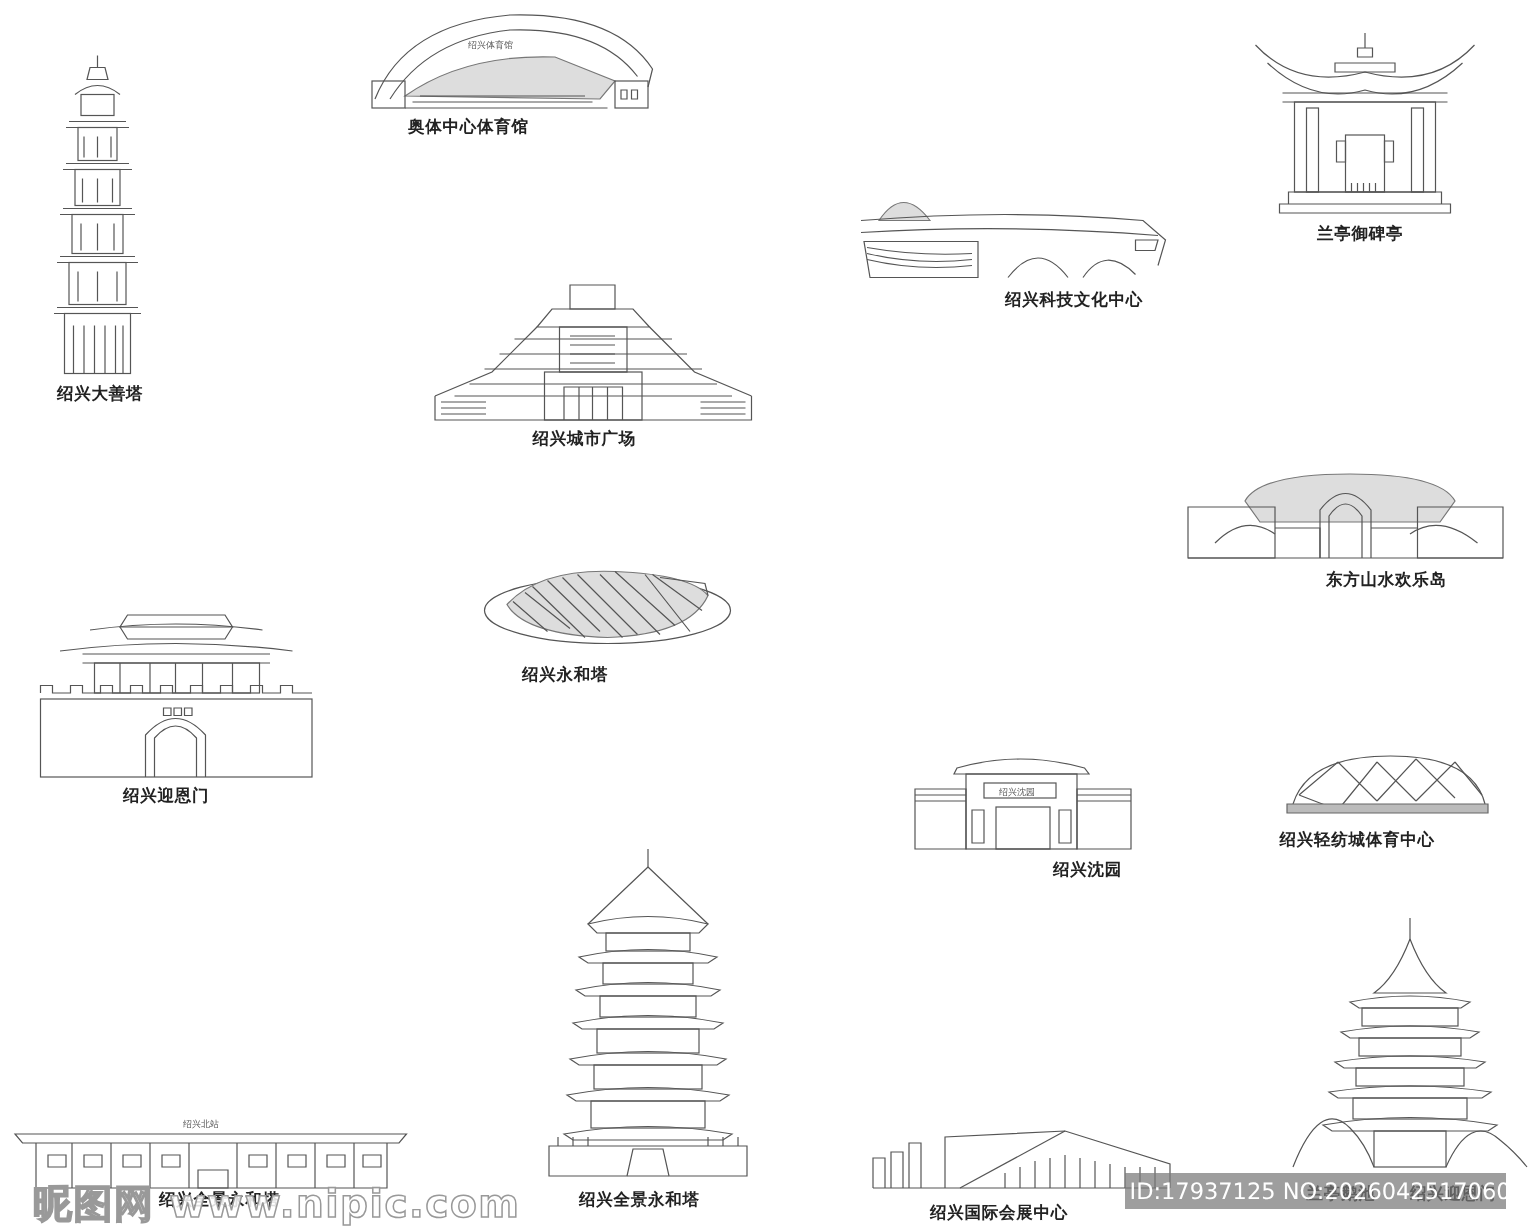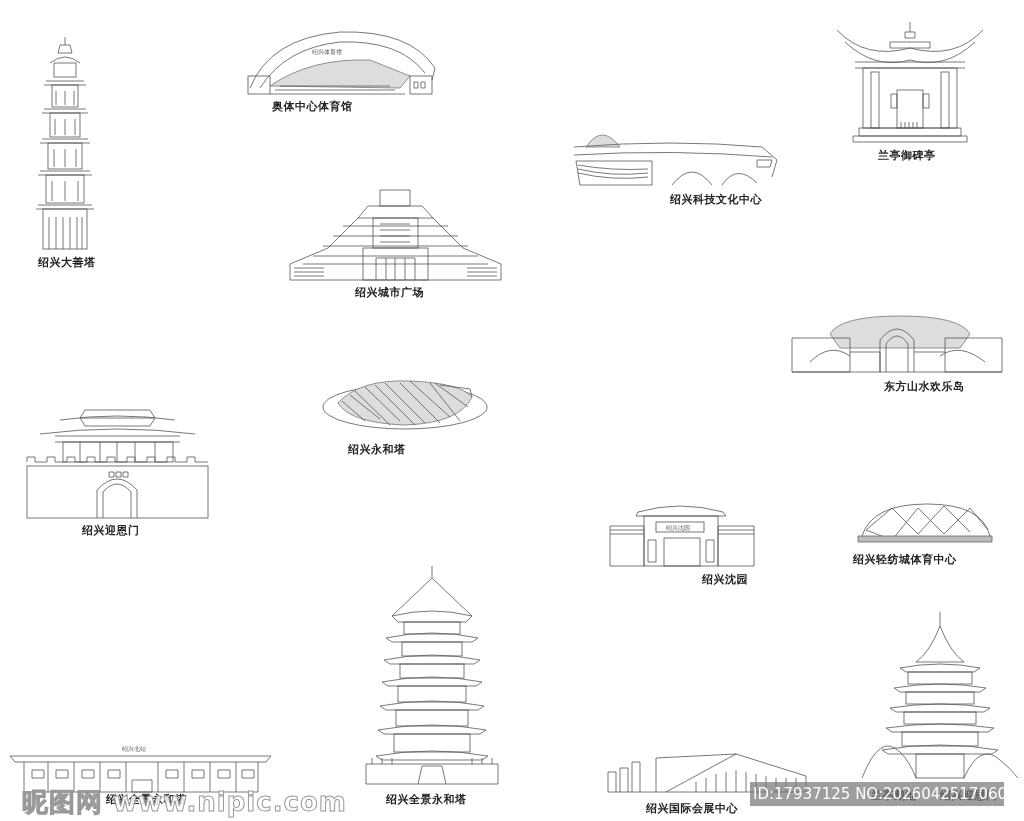--- a/index.html
+++ b/index.html
@@ -38,7 +38,7 @@
   <div class="label" style="left:8px;top:220px;">绍兴大善塔</div>
 </div>
 
-<div class="lm" style="left:240px;top:28px;width:200px;height:90px;">
+<div class="lm" style="left:240px;top:6px;width:200px;height:90px;">
   <svg width="200" height="70">
     <path d="M10 60 Q30 10 100 4 Q170 2 195 40 L192 52"></path>
     <path d="M20 60 Q45 20 100 14 Q160 12 185 45"></path>

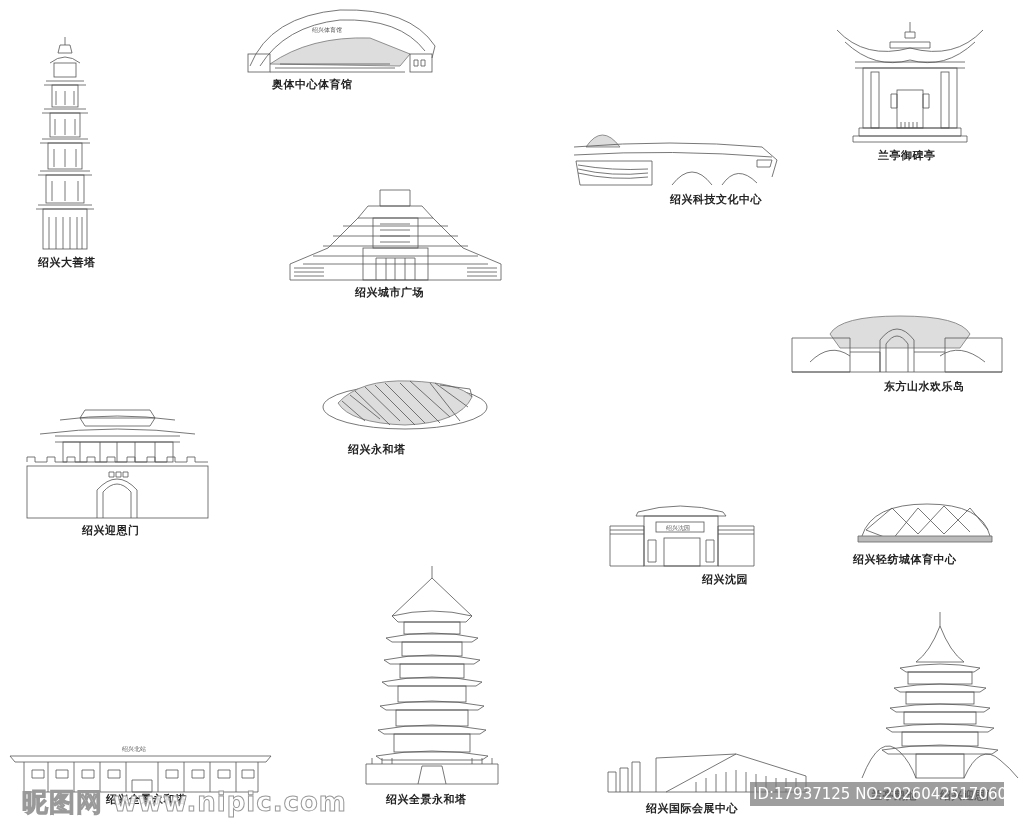--- a/index.html
+++ b/index.html
@@ -199,7 +199,7 @@
   <div class="label" style="left:98px;top:44px;">绍兴全景永和塔</div>
 </div>
 
-<div class="lm" style="left:606px;top:752px;width:205px;height:65px;">
+<div class="lm" style="left:580px;top:752px;width:205px;height:65px;">
   <svg width="205" height="45">
     <path d="M2 40 L2 20 L10 20 L10 40 M14 40 L14 16 L22 16 L22 40 M26 40 L26 10 L34 10 L34 40"></path>
     <path d="M50 40 L50 6 L130 2 L200 24 L200 40"></path>

